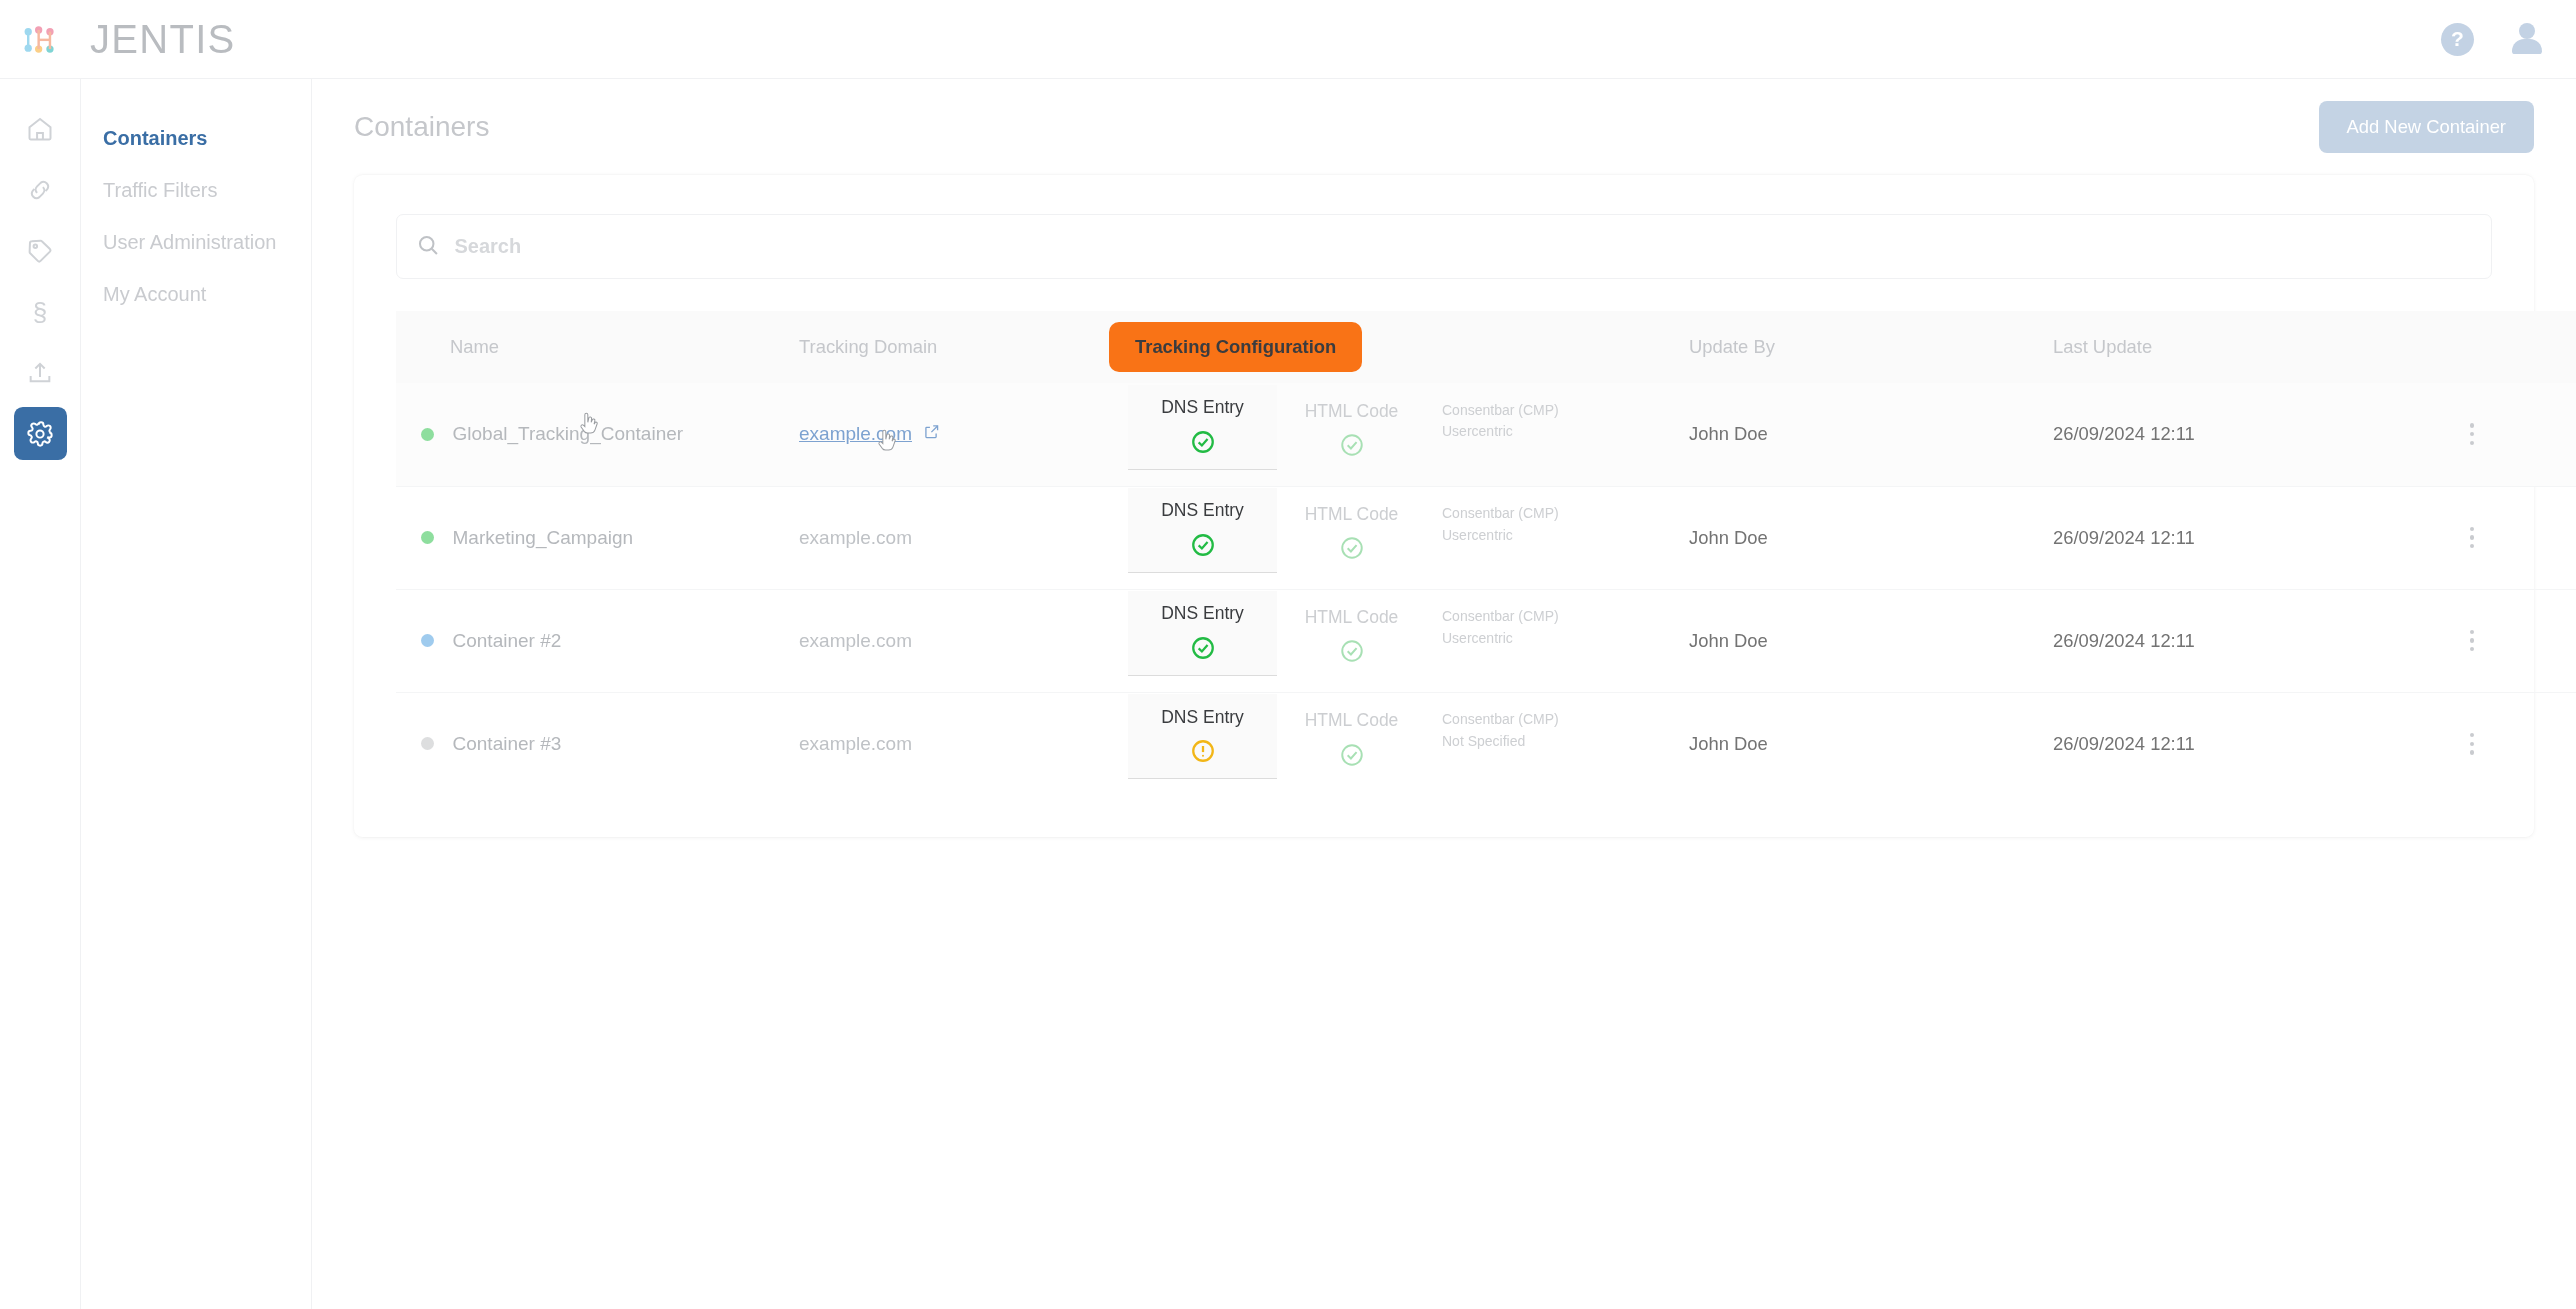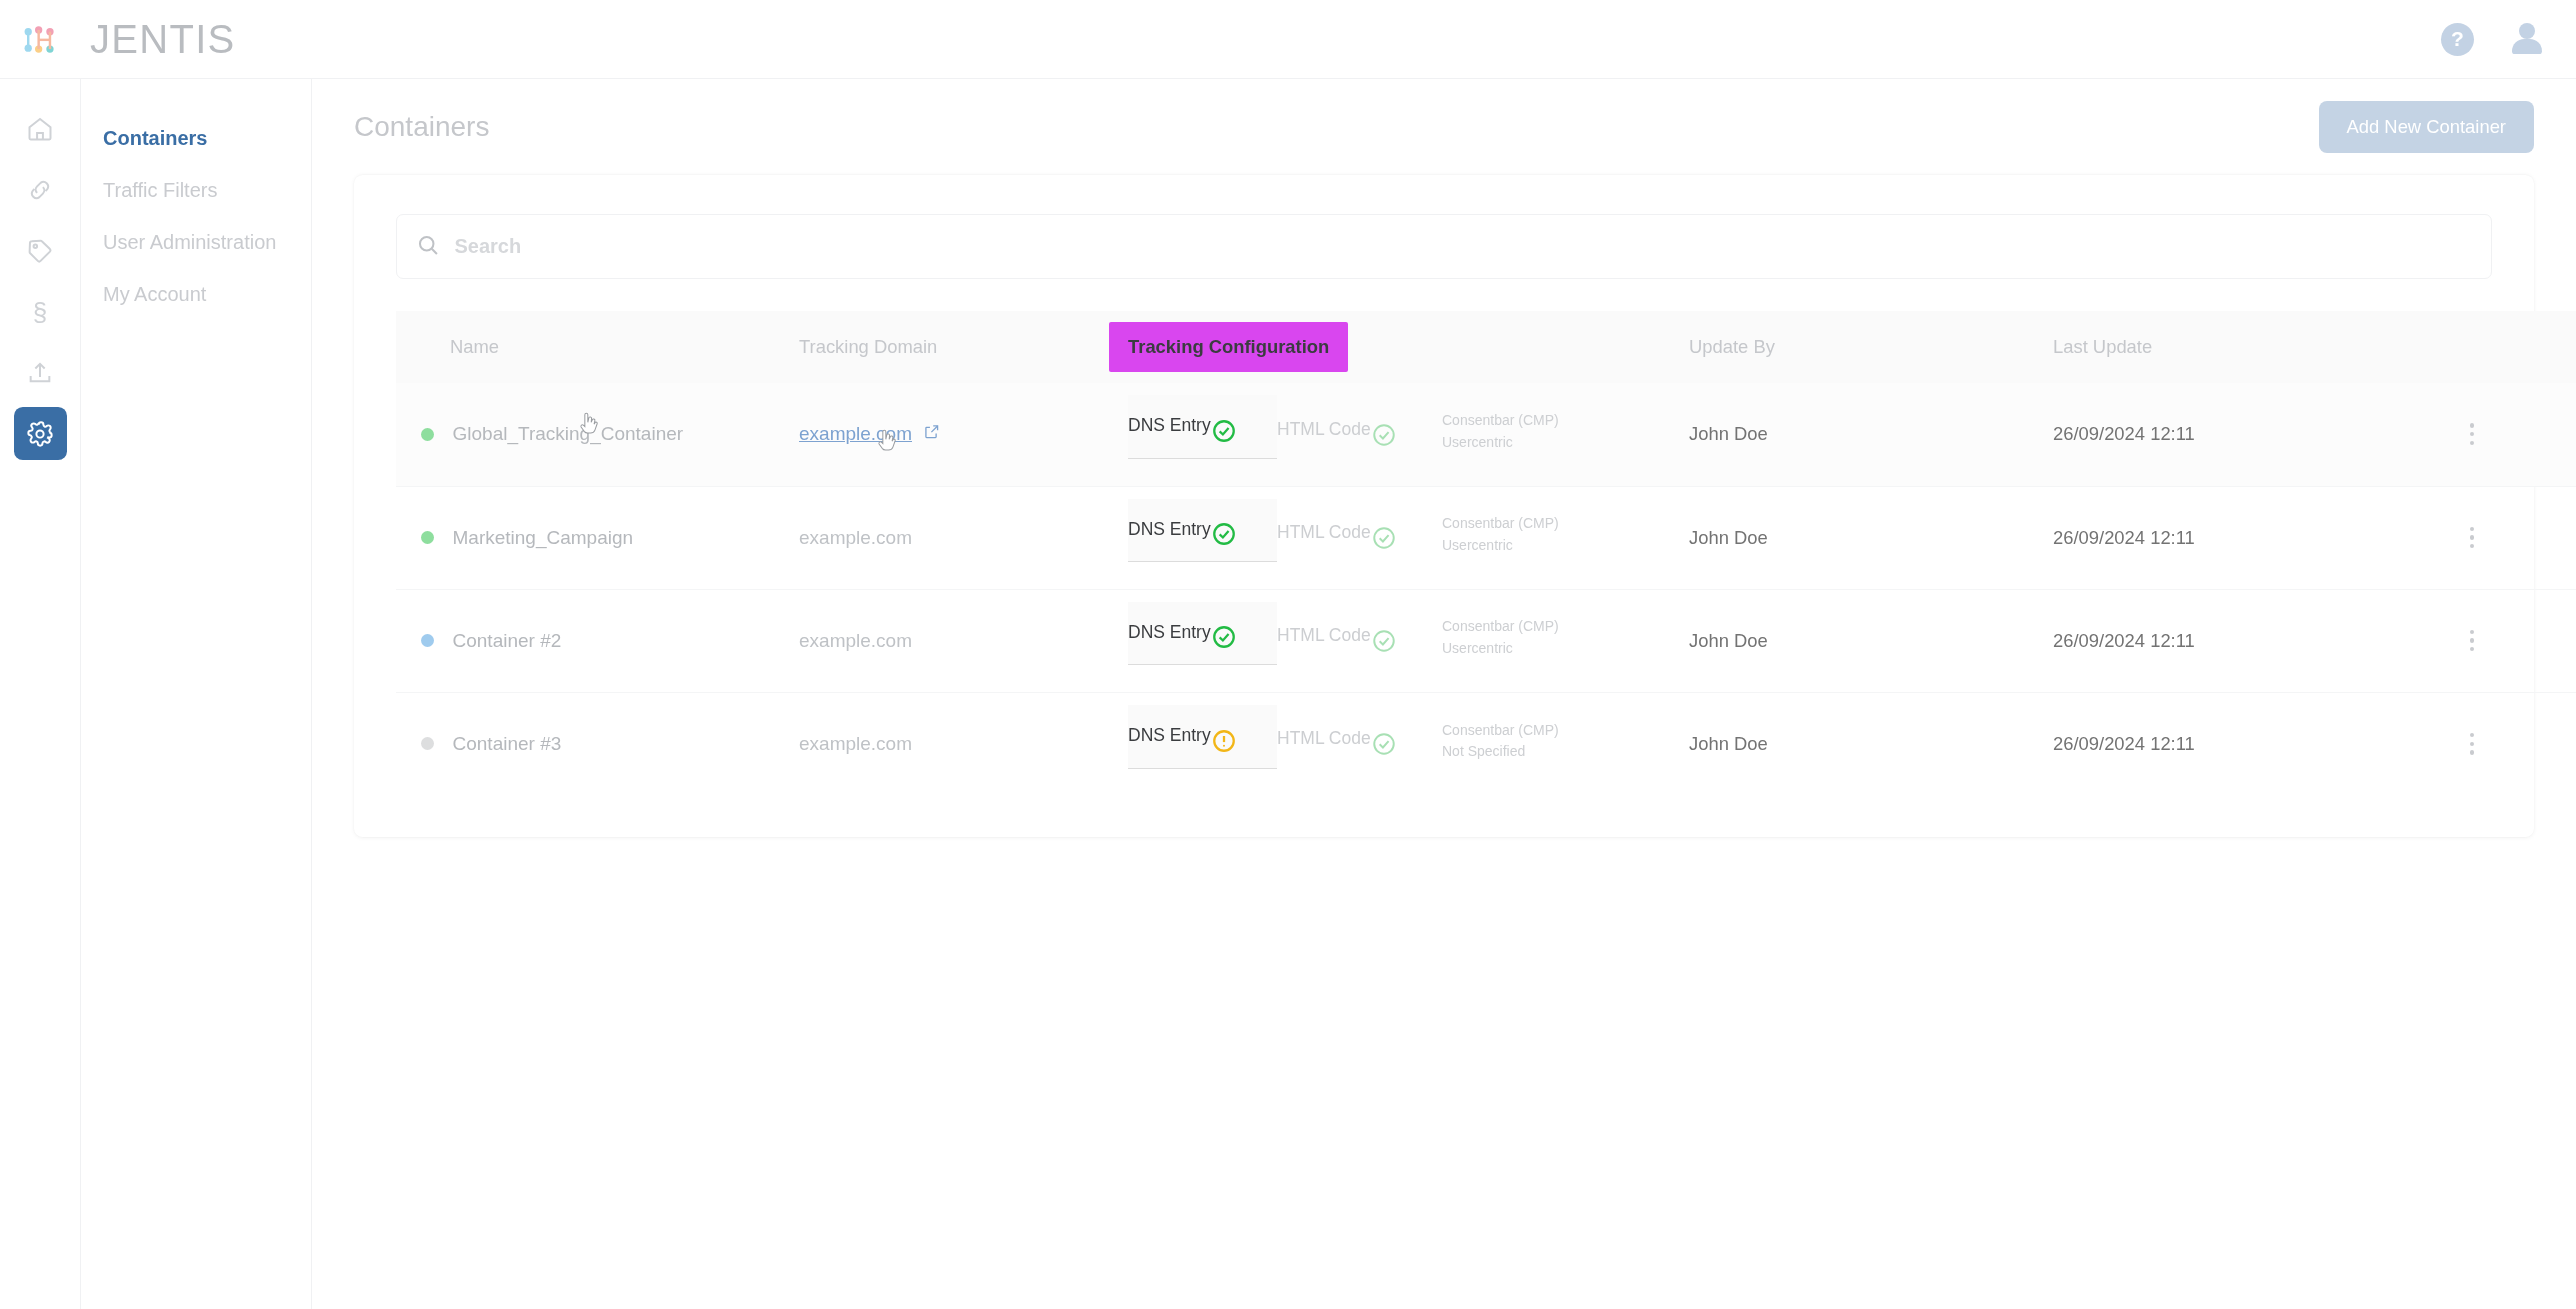--- a/index.html
+++ b/index.html
@@ -141,8 +141,8 @@
   .th-inner { padding-left: 0; }
   .th-highlight {
     display: inline-block;
-    background: #d946ef; color: #3a3c3f; font-weight: 700;
-    border-radius: 2px; padding: 14px 19px;
+    background: #f97316; color: #3a3c3f; font-weight: 700;
+    border-radius: 10px; padding: 14px 26px;
     margin-left: -19px;
   }
 

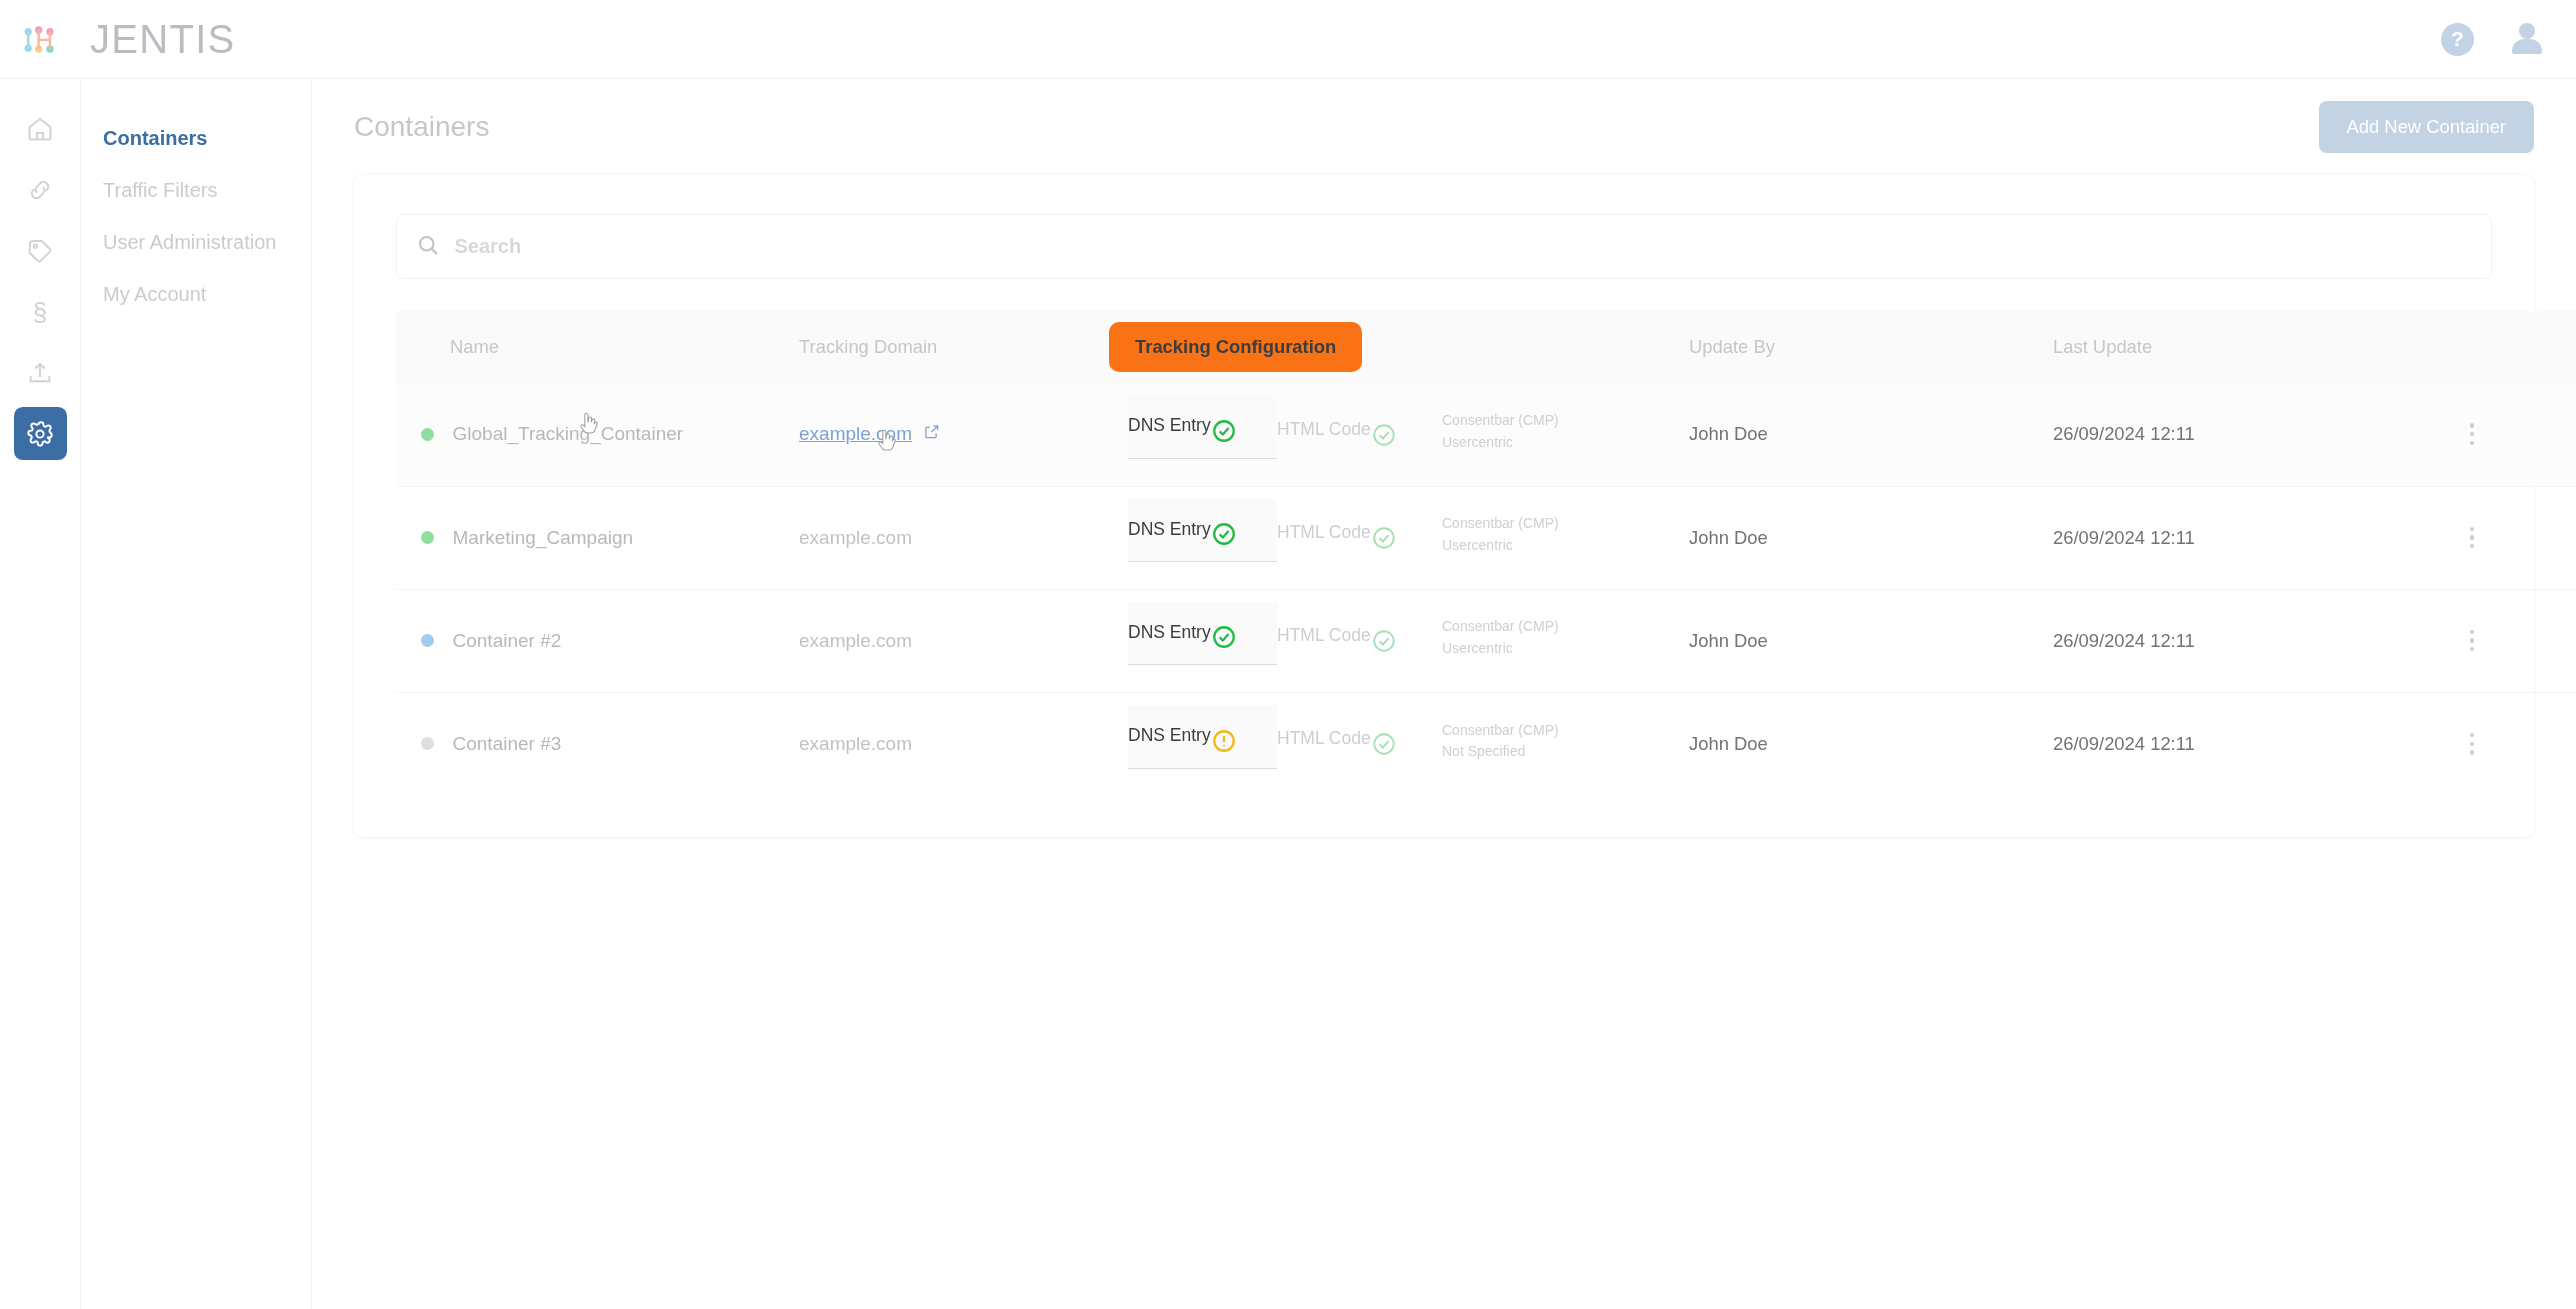--- a/index.html
+++ b/index.html
@@ -172,7 +172,7 @@
   
   .track-group { display: flex; align-items: flex-start; }
   .track-item {
-    display: flex; flex-direction: row; align-items: center;
+    display: flex; flex-direction: column; align-items: center;
     width: 149px; padding-top: 1.8px;
   }
   .track-item.dns {

